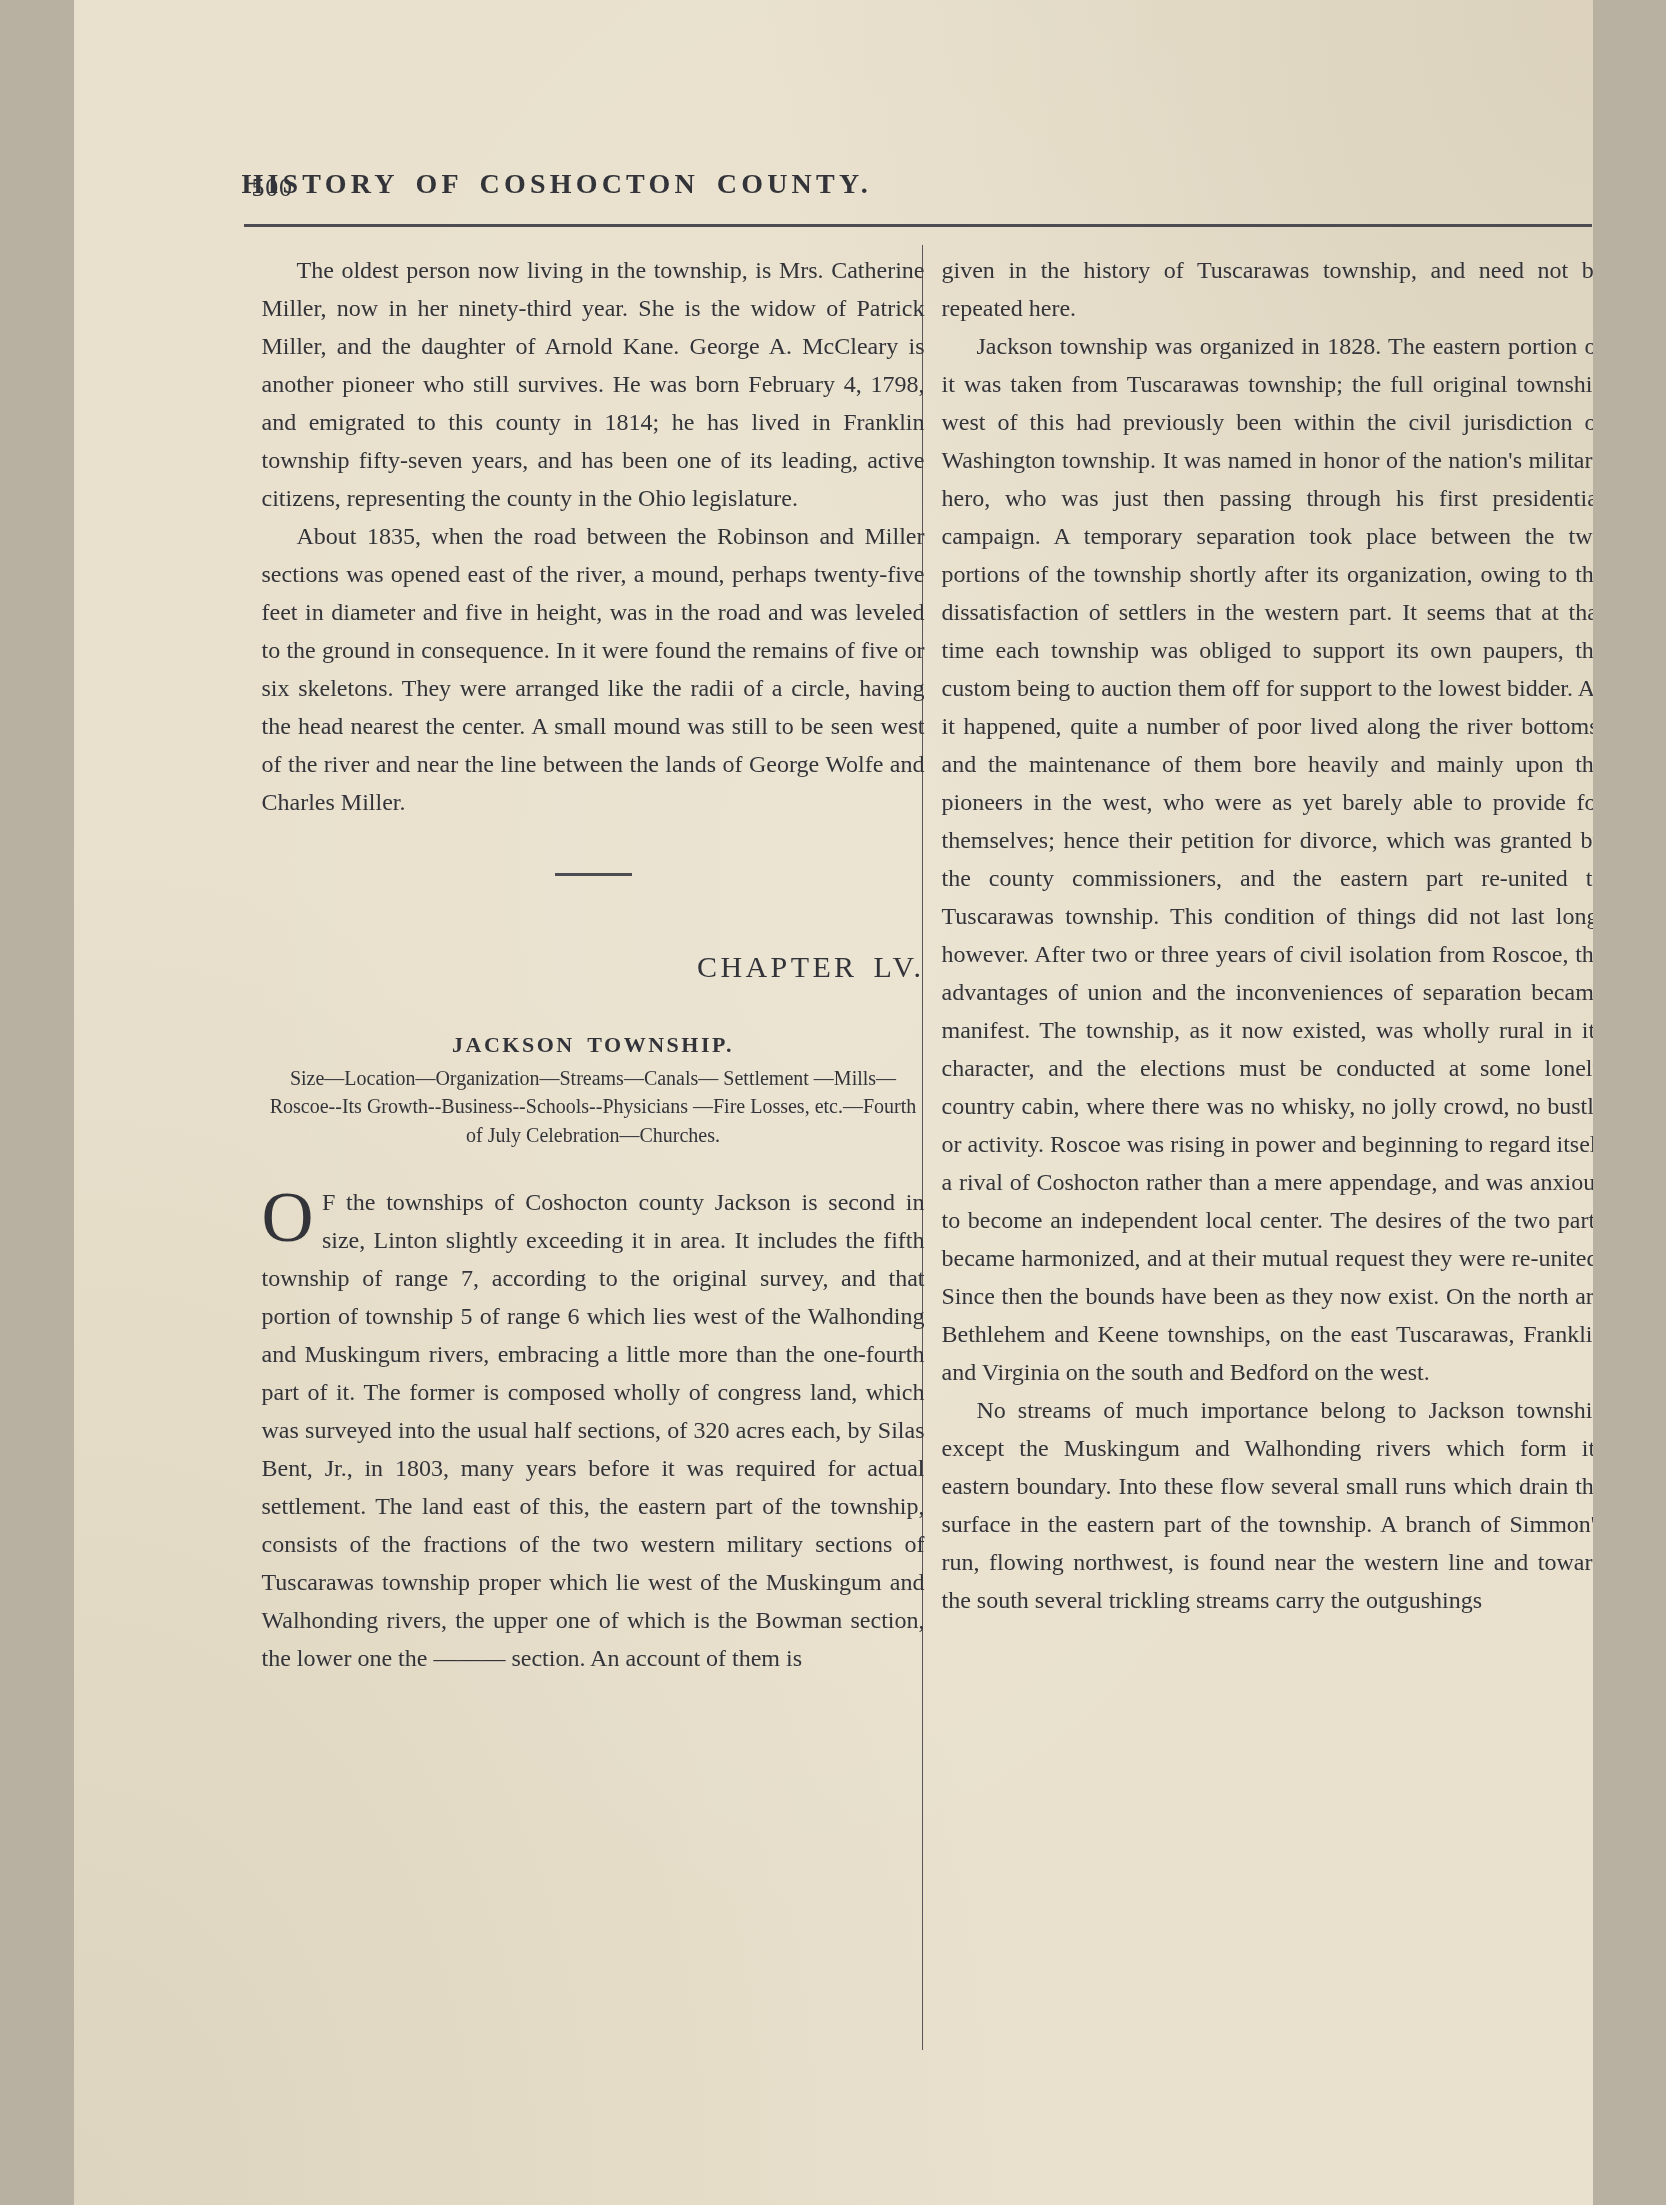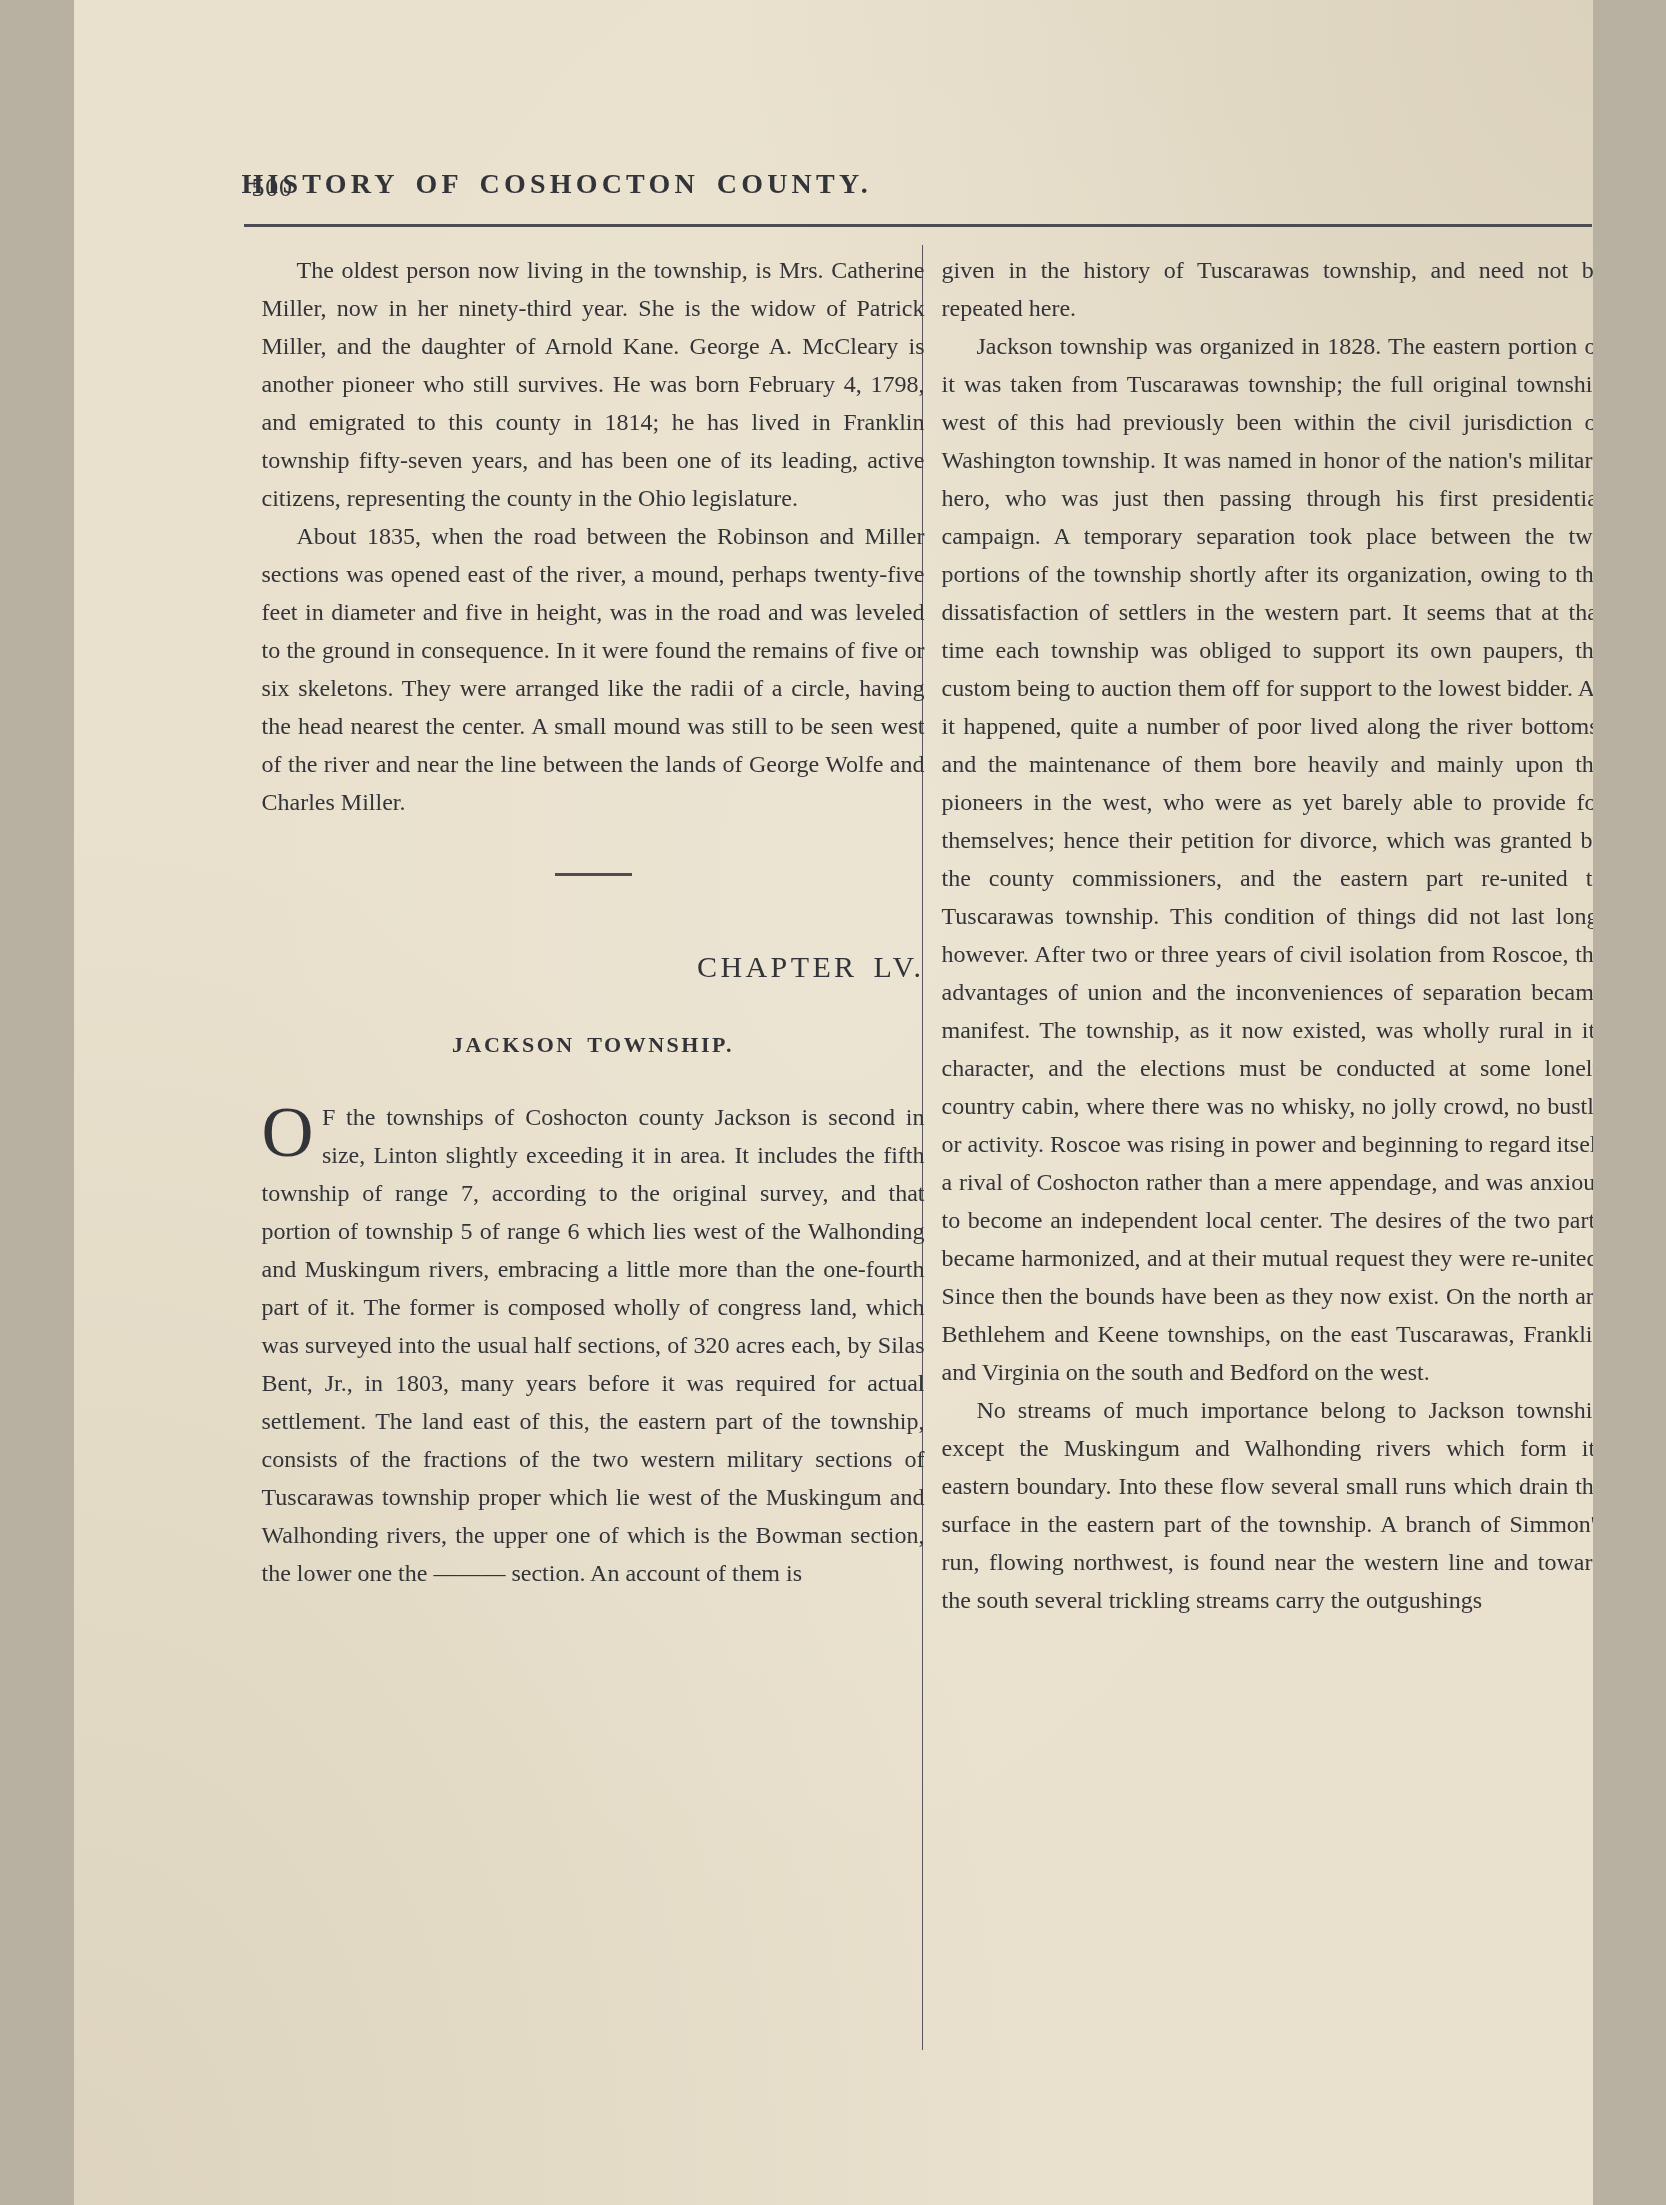--- a/index.html
+++ b/index.html
@@ -128,6 +128,7 @@
 
     <h2 class="chapter-title">CHAPTER LV.</h2>
     <h3 class="chapter-subtitle">JACKSON TOWNSHIP.</h3>
+    <p class="chapter-summary">Size—Location—Organization—Streams—Canals— Settlement —Mills—Roscoe--Its Growth--Business--Schools--Physicians —Fire Losses, etc.—Fourth of July Celebration—Churches.</p>
 
     <p class="opening-para">
       <span class="dropcap">O</span><span>F the townships of Coshocton county Jackson is second in size, Linton slightly exceeding it in area. It includes the fifth township of range 7, according to the original survey, and that portion of township 5 of range 6 which lies west of the Walhonding and Muskingum rivers, embracing a little more than the one-fourth part of it. The former is composed wholly of congress land, which was surveyed into the usual half sections, of 320 acres each, by Silas Bent, Jr., in 1803, many years before it was required for actual settlement. The land east of this, the eastern part of the township, consists of the fractions of the two western military sections of Tuscarawas township proper which lie west of the Muskingum and Walhonding rivers, the upper one of which is the Bowman section, the lower one the ——— section. An account of them is</span>

